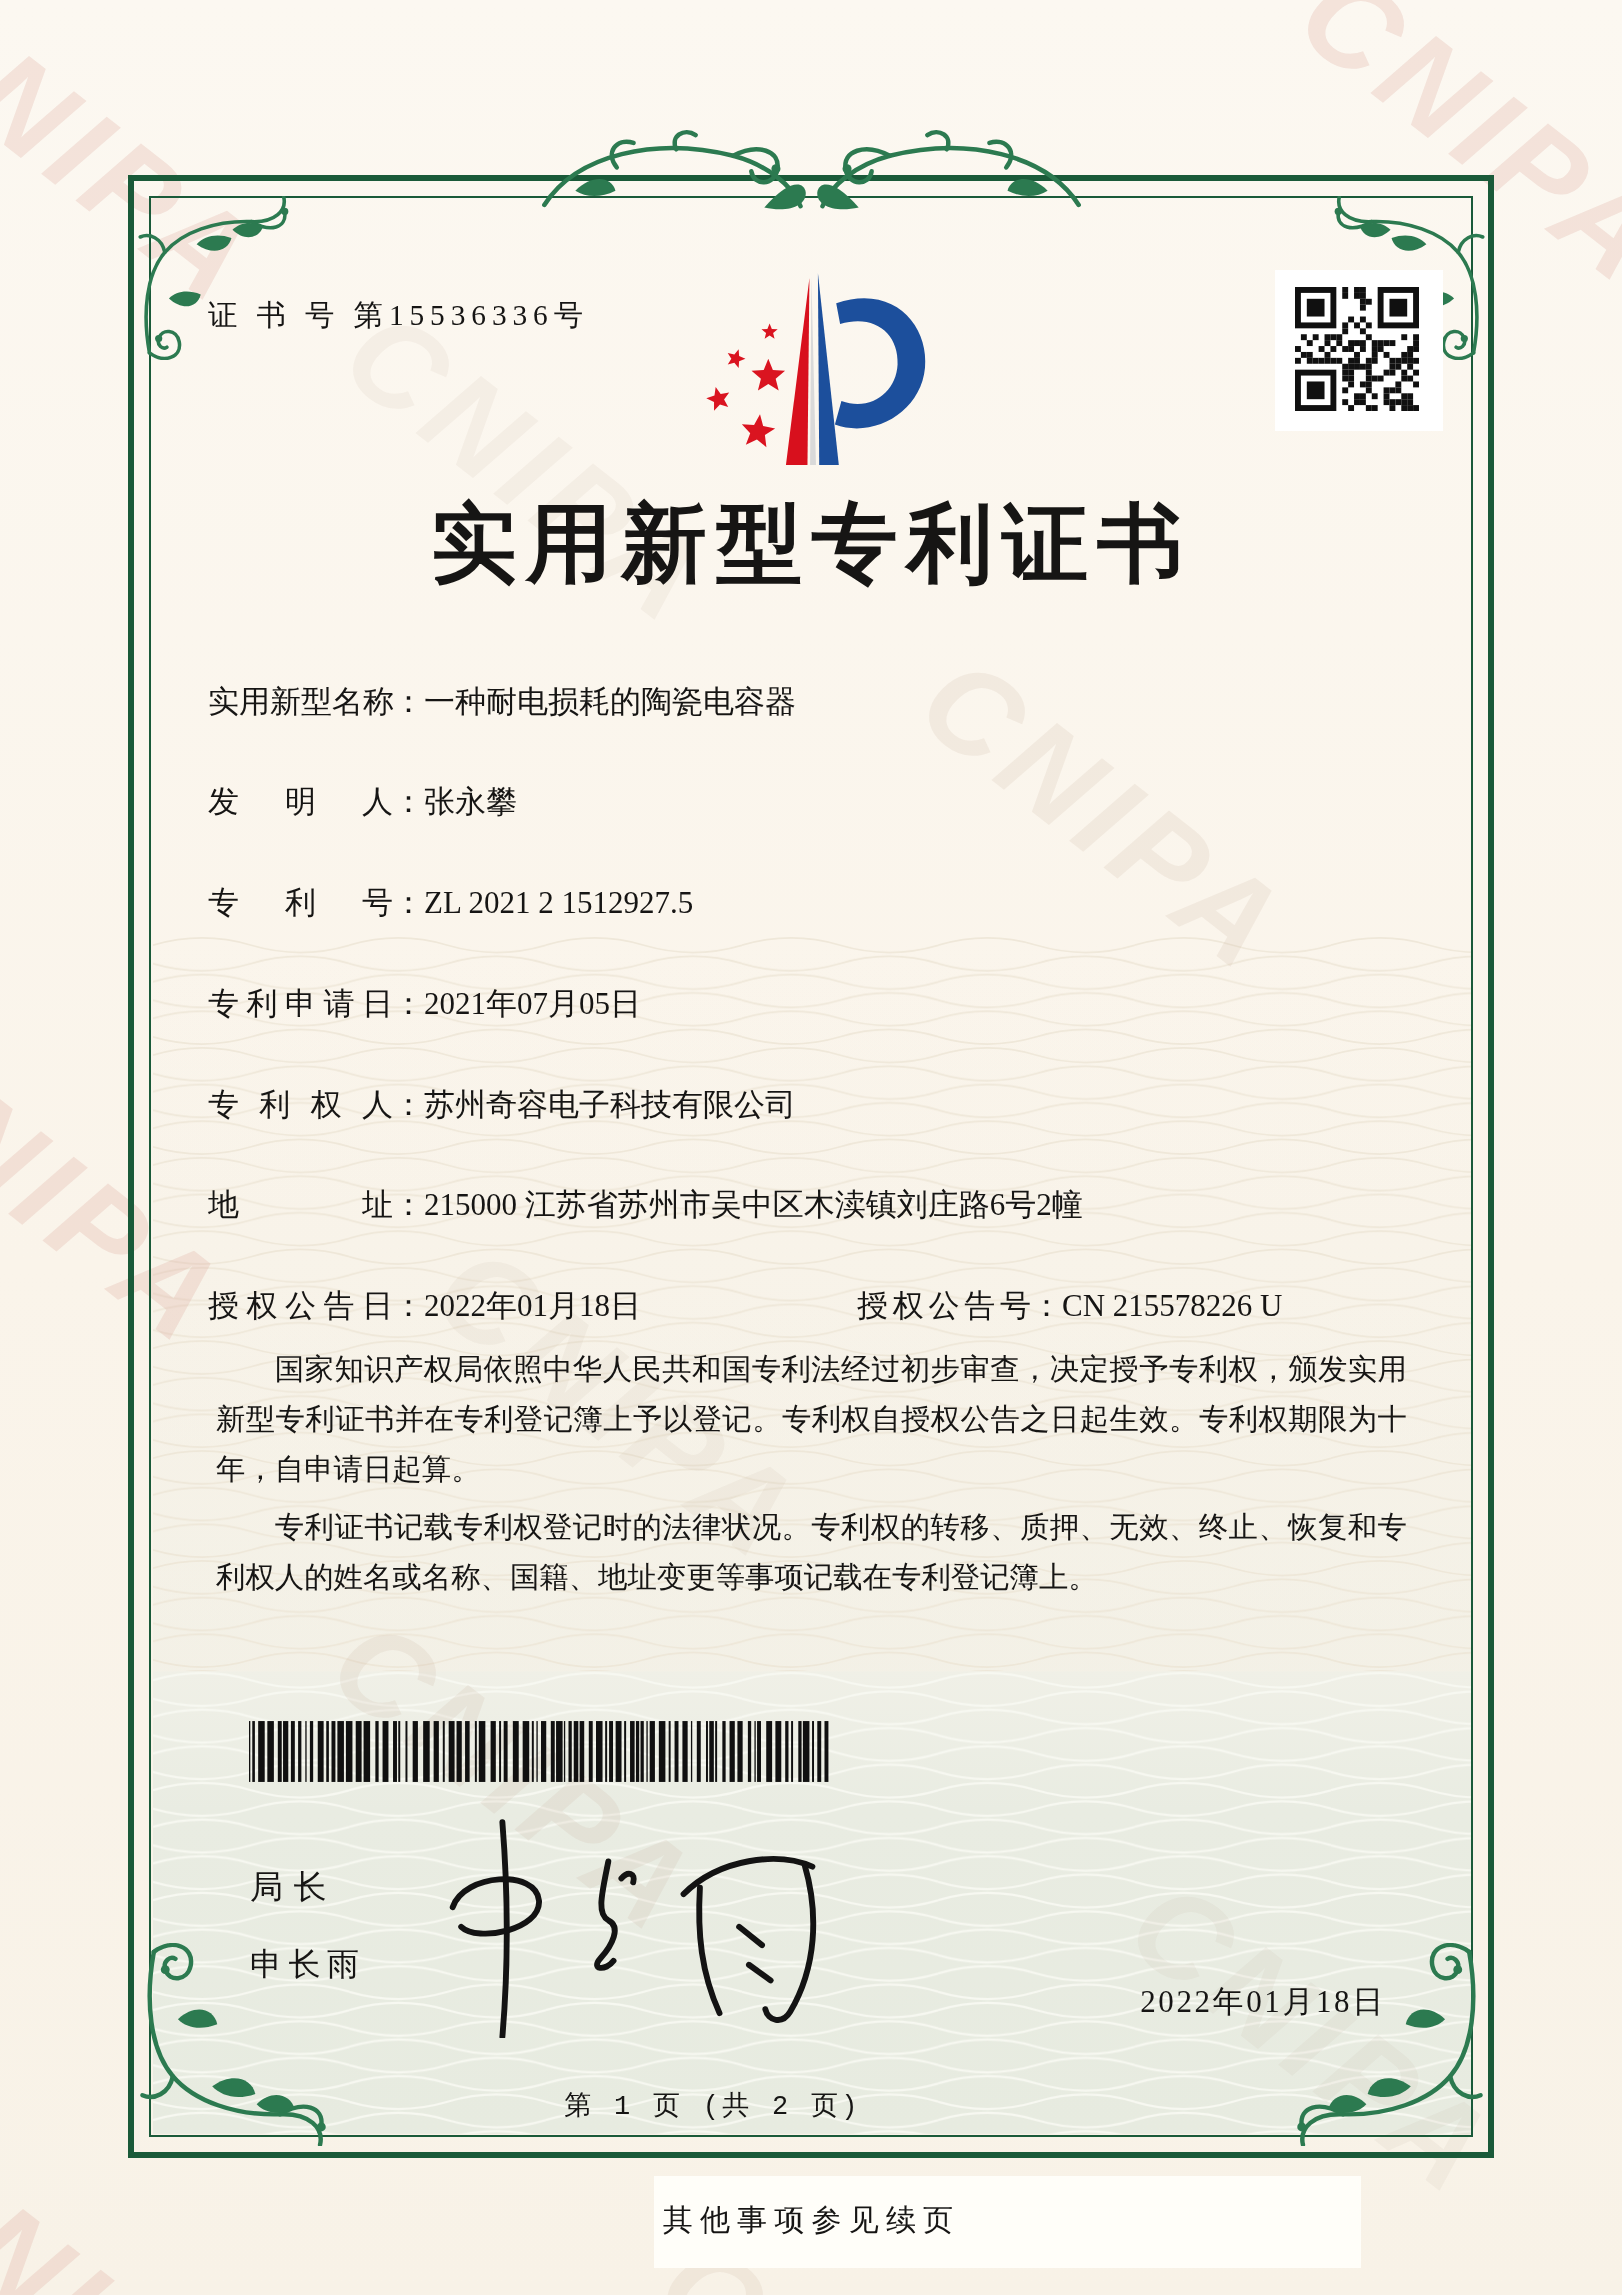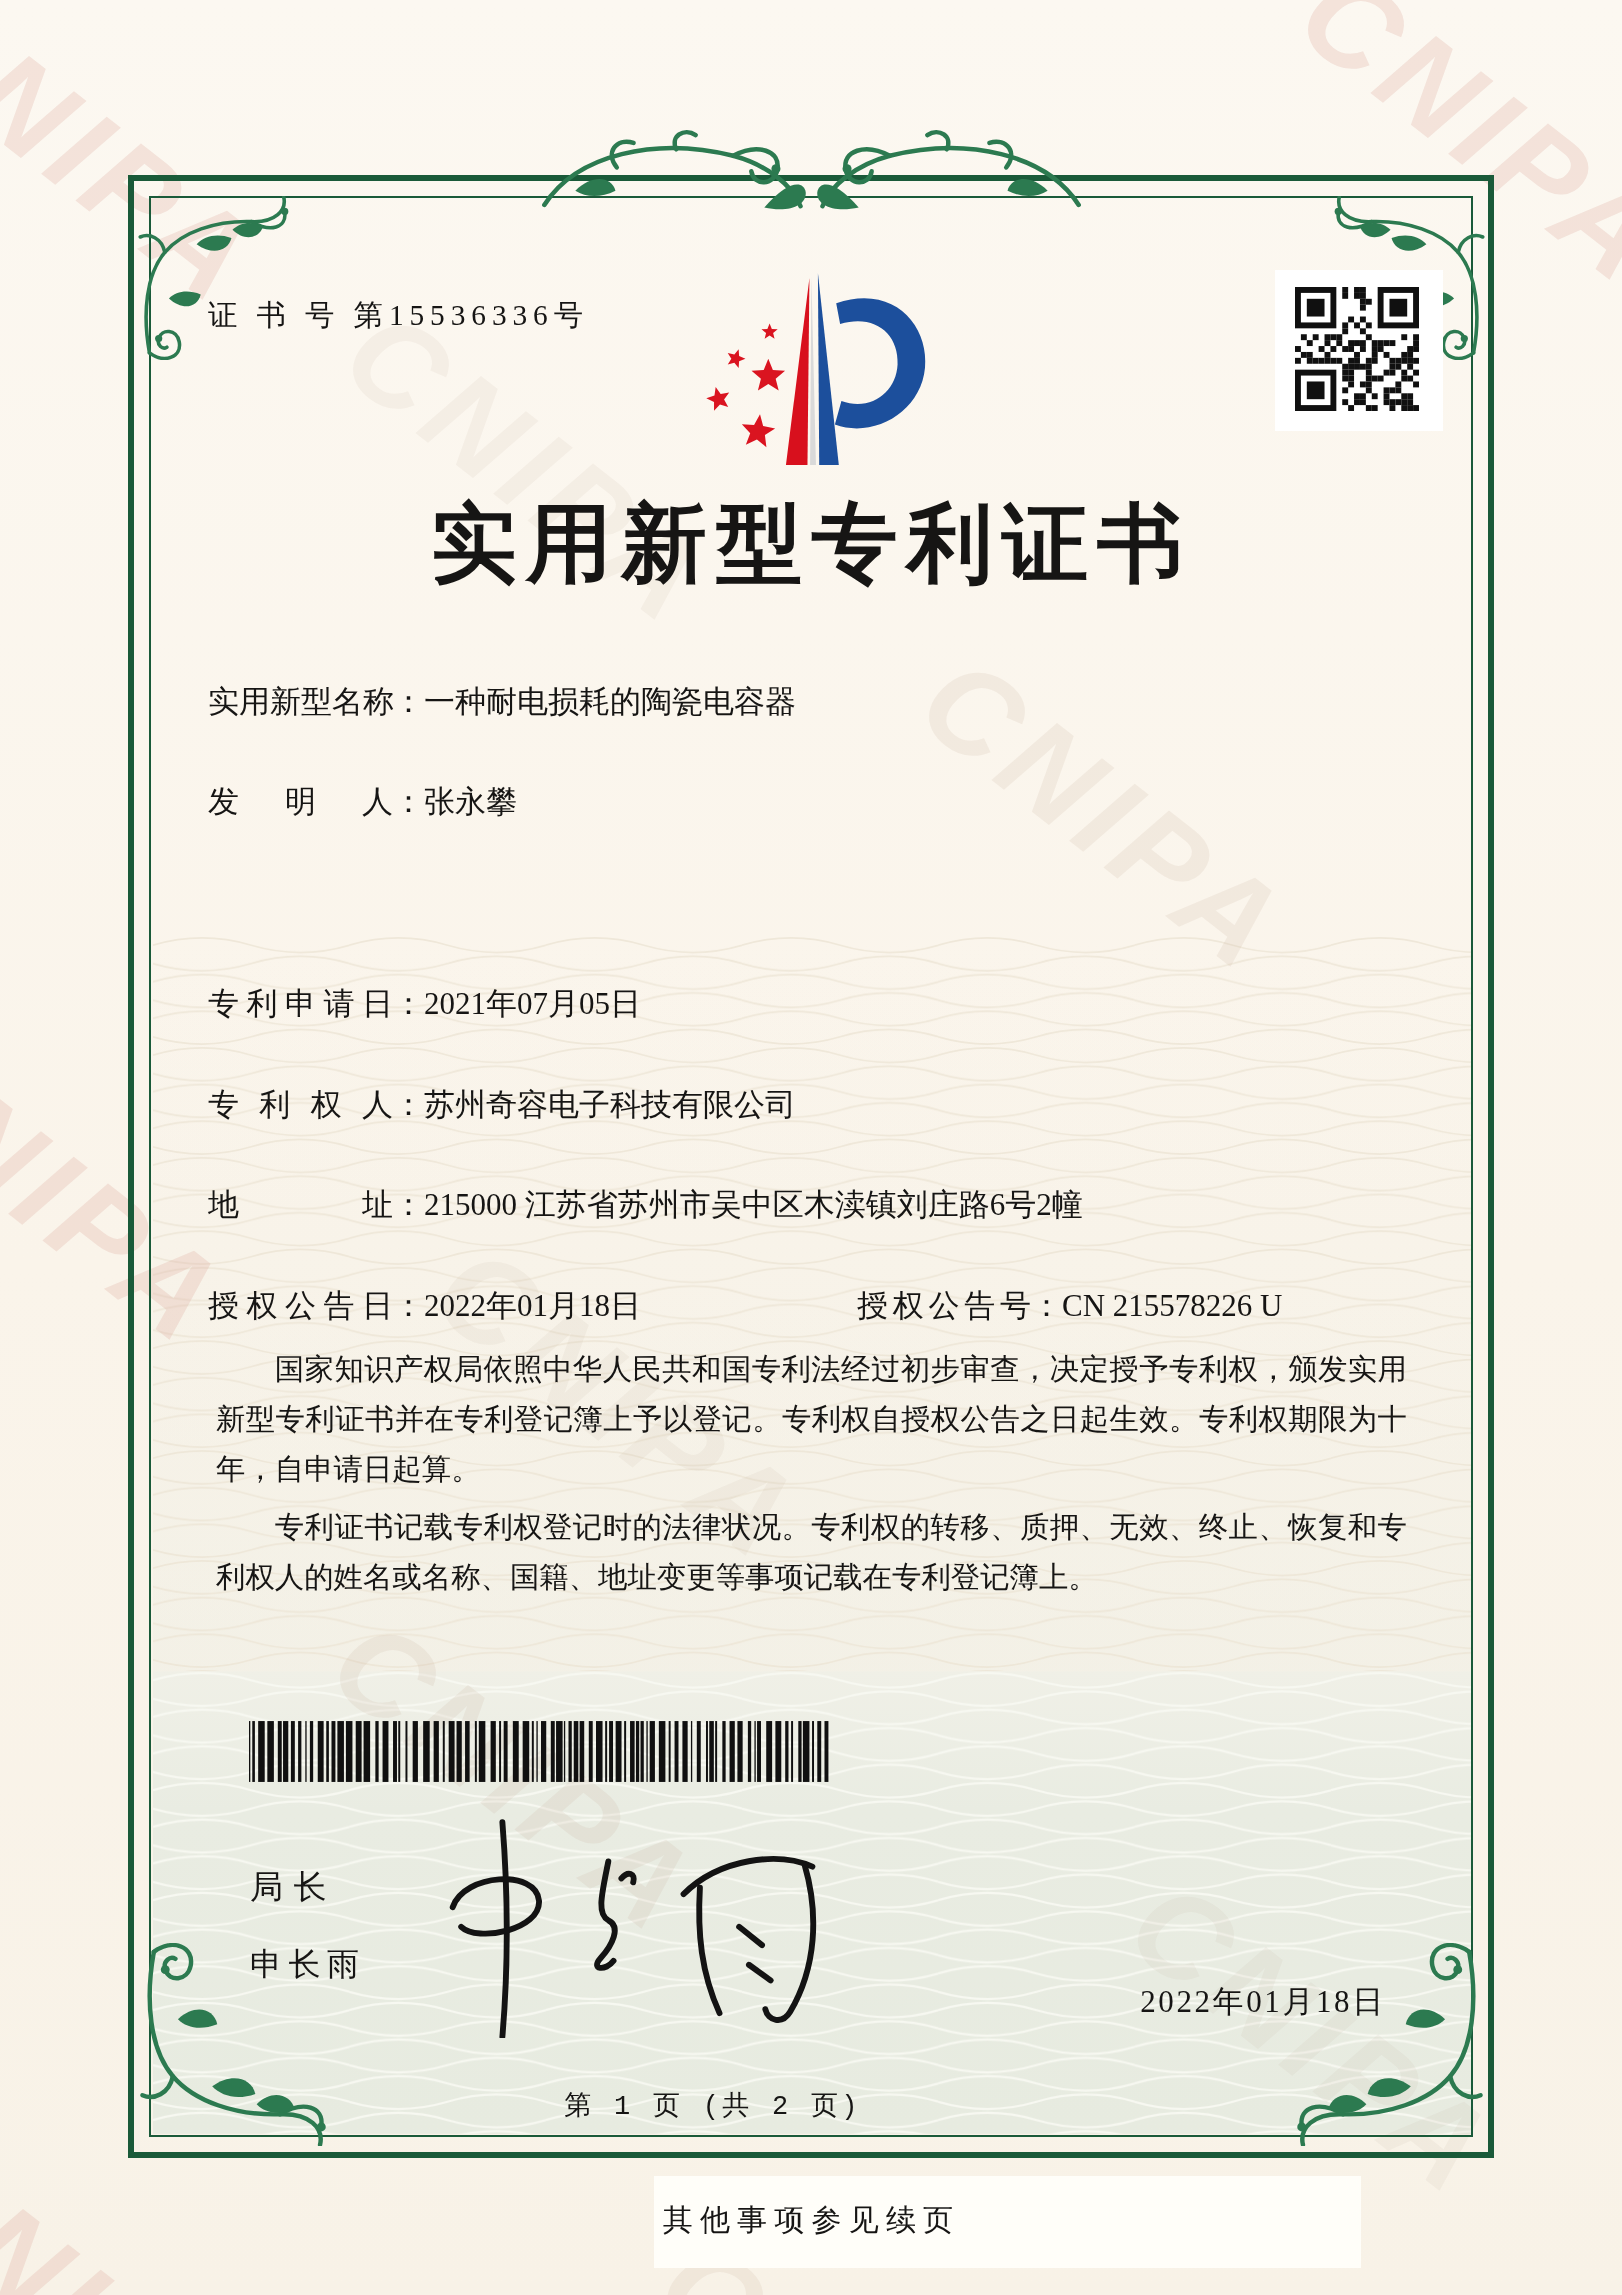--- a/index.html
+++ b/index.html
@@ -300,6 +300,9 @@
   <div class="abs field-row" style="top:781px;">
     <span class="flabel">发明人</span><span class="fcolon">：</span><span class="fvalue">张永攀</span>
   </div>
+  <div class="abs field-row" style="top:882px;">
+    <span class="flabel">专利号</span><span class="fcolon">：</span><span class="fvalue">ZL 2021 2 1512927.5</span>
+  </div>
   <div class="abs field-row" style="top:983px;">
     <span class="flabel">专利申请日</span><span class="fcolon">：</span><span class="fvalue">2021年07月05日</span>
   </div>

